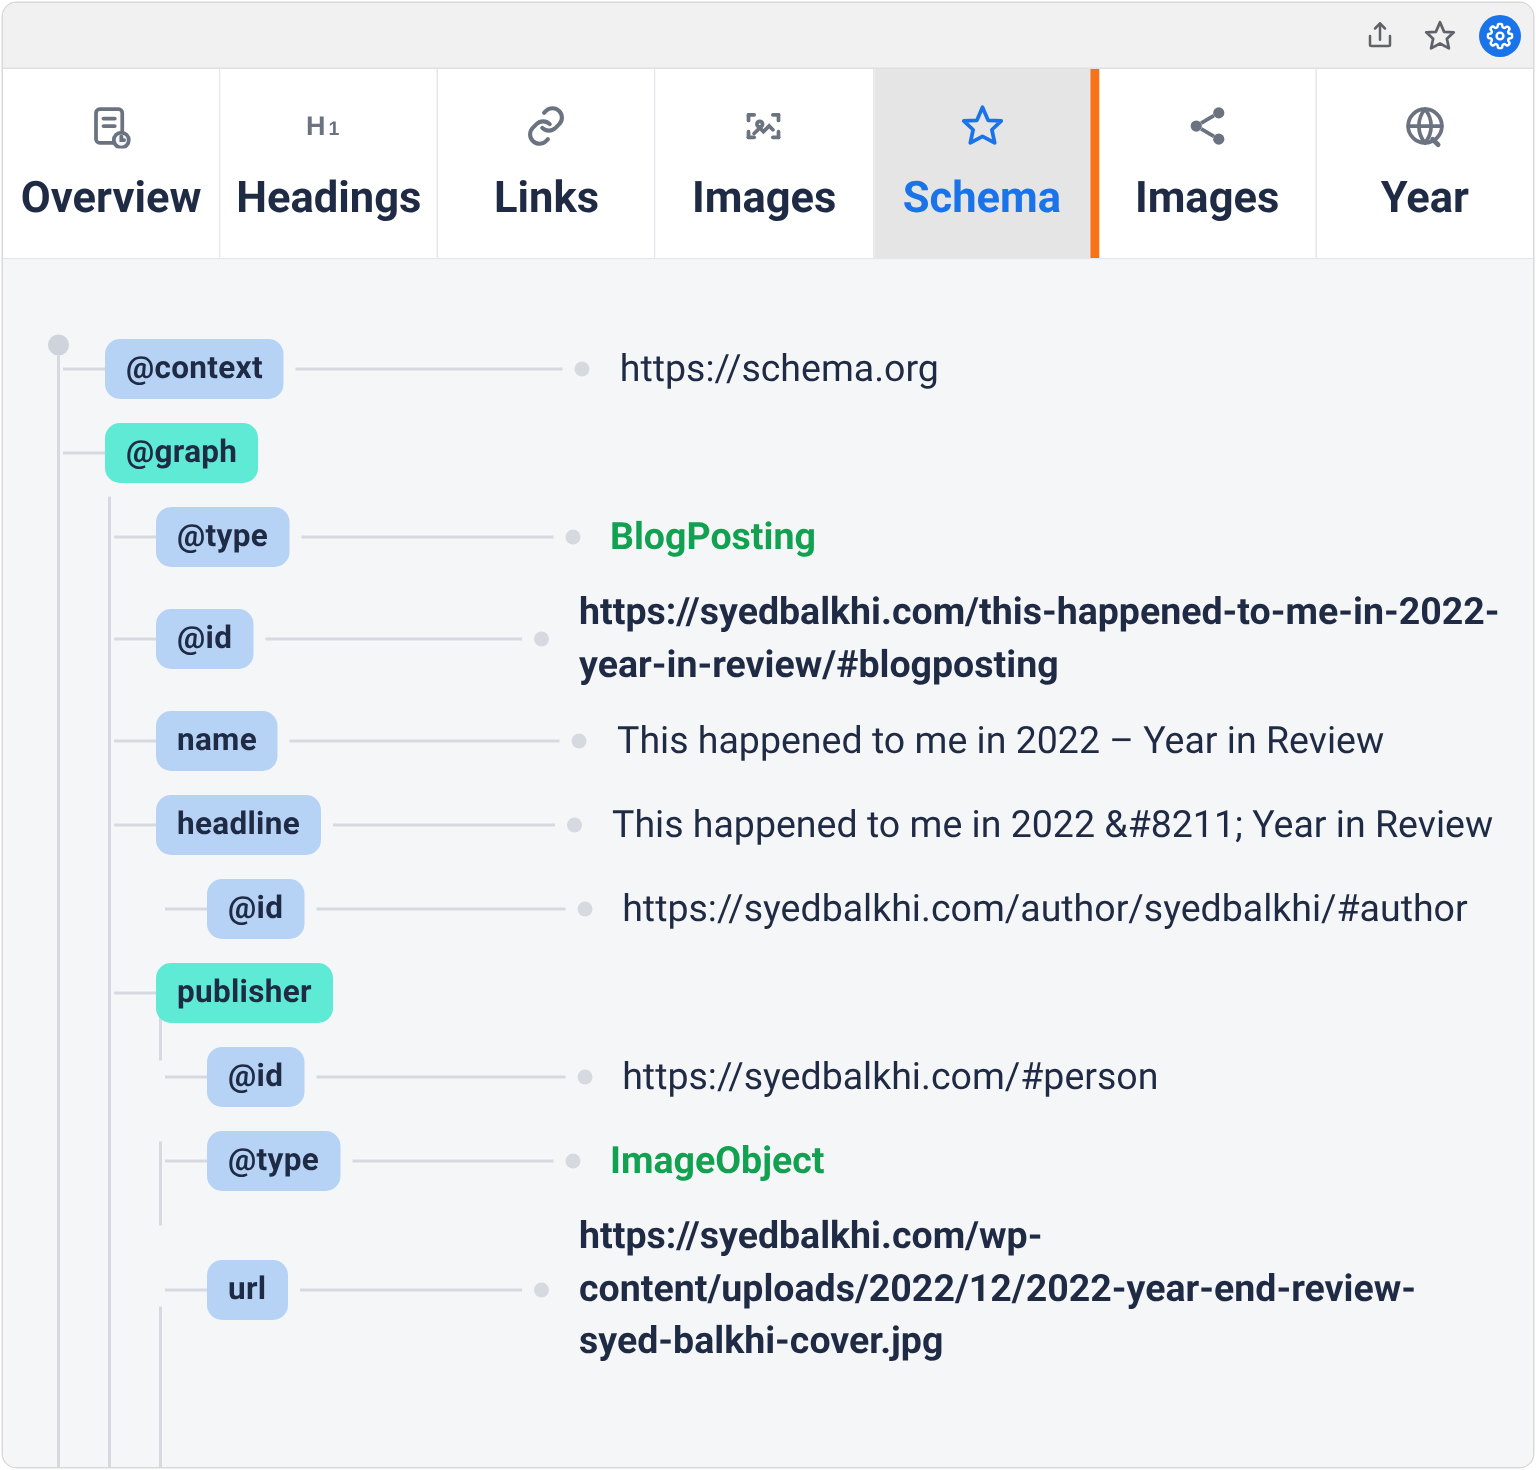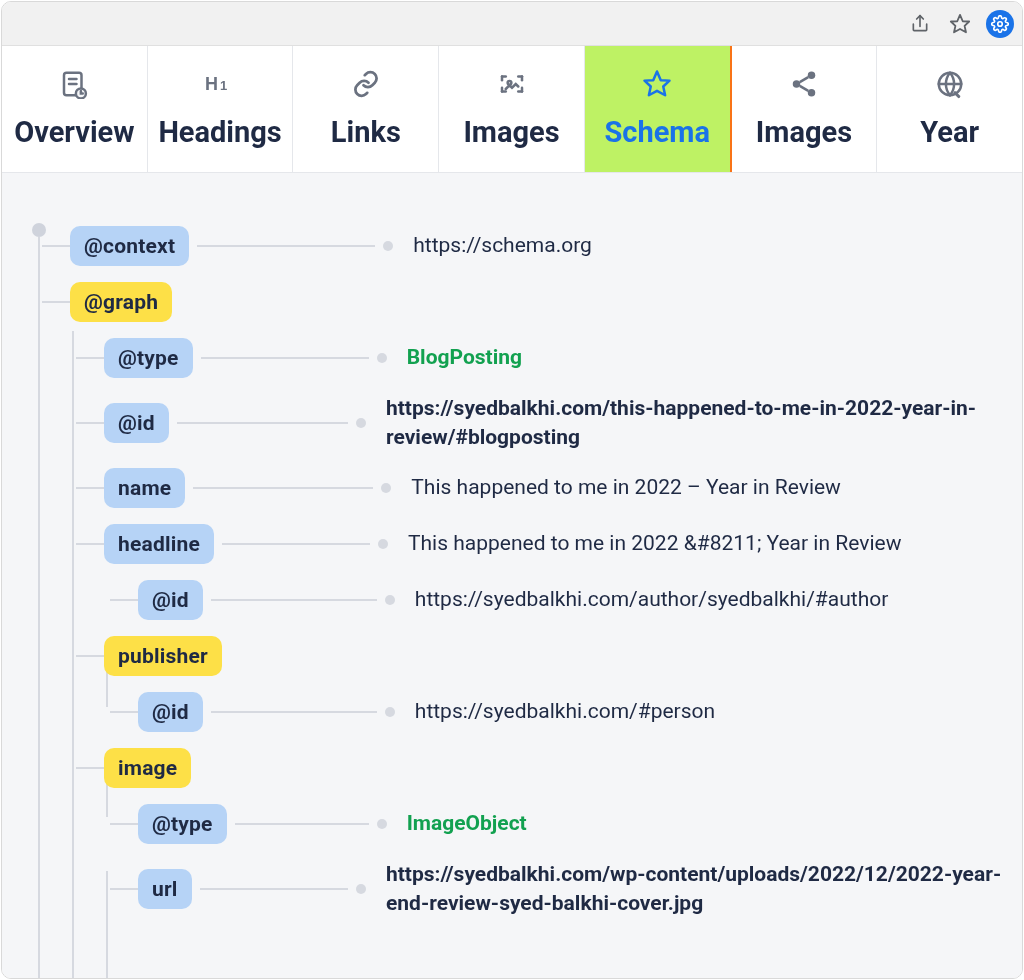--- a/index.html
+++ b/index.html
@@ -61,7 +61,7 @@
     color: #1f2a44;
   }
   .tab:last-child { border-right: none; }
-  .tab.active { color: #1a73e8; background: #bef264; border-right: 2px solid #f97316; }
+  .tab.active { color: #1a73e8; background: #e5e5e5; border-right: 6px solid #f97316; }
   .tab .tab-icon { width: 30px; height: 30px; display:flex; align-items:center; justify-content:center; color:#6b7280; }
   .tab.active .tab-icon { color:#1a73e8; }
   .tab .tab-label { font-size: 29px; font-weight: 700; }

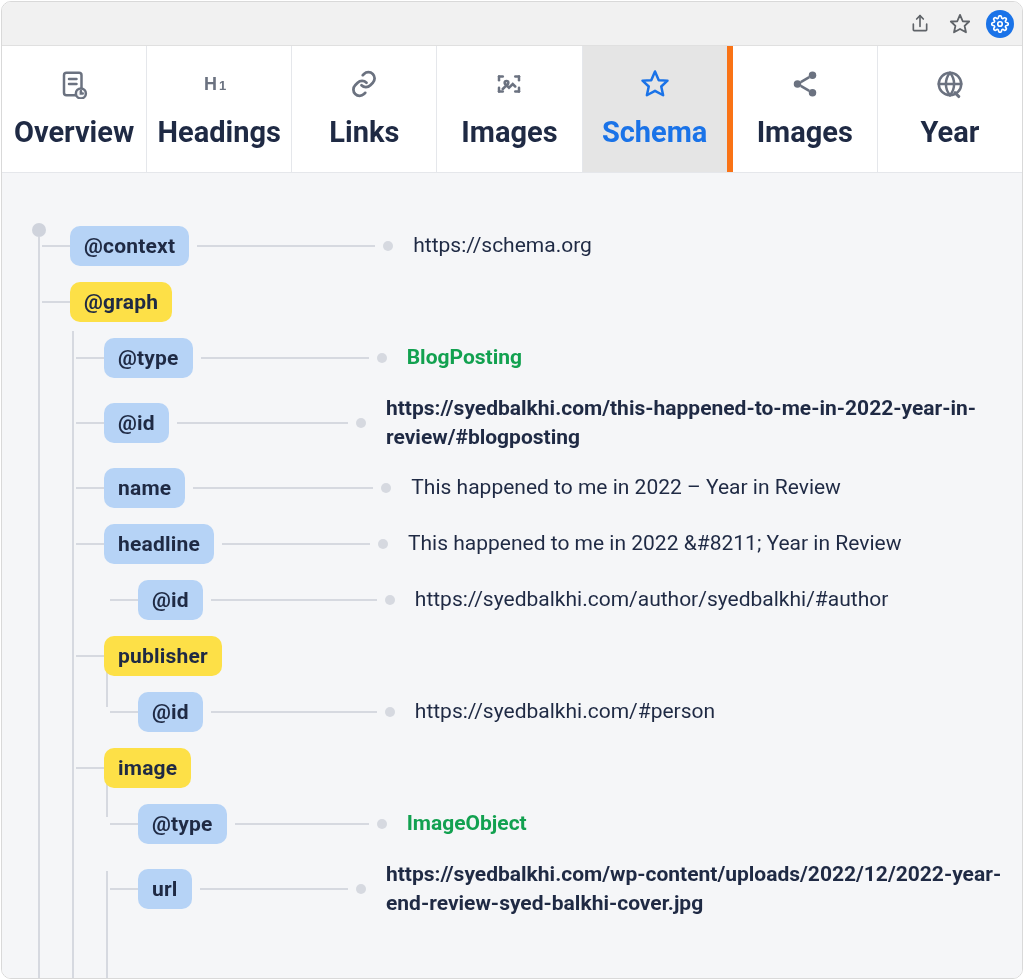--- a/index.html
+++ b/index.html
@@ -135,7 +135,7 @@
     flex: 0 0 auto;
   }
   .value {
-    font-size: 21px;
+    font-size: 25px;
     color: #1f2a44;
     line-height: 1.4;
     max-width: 640px;

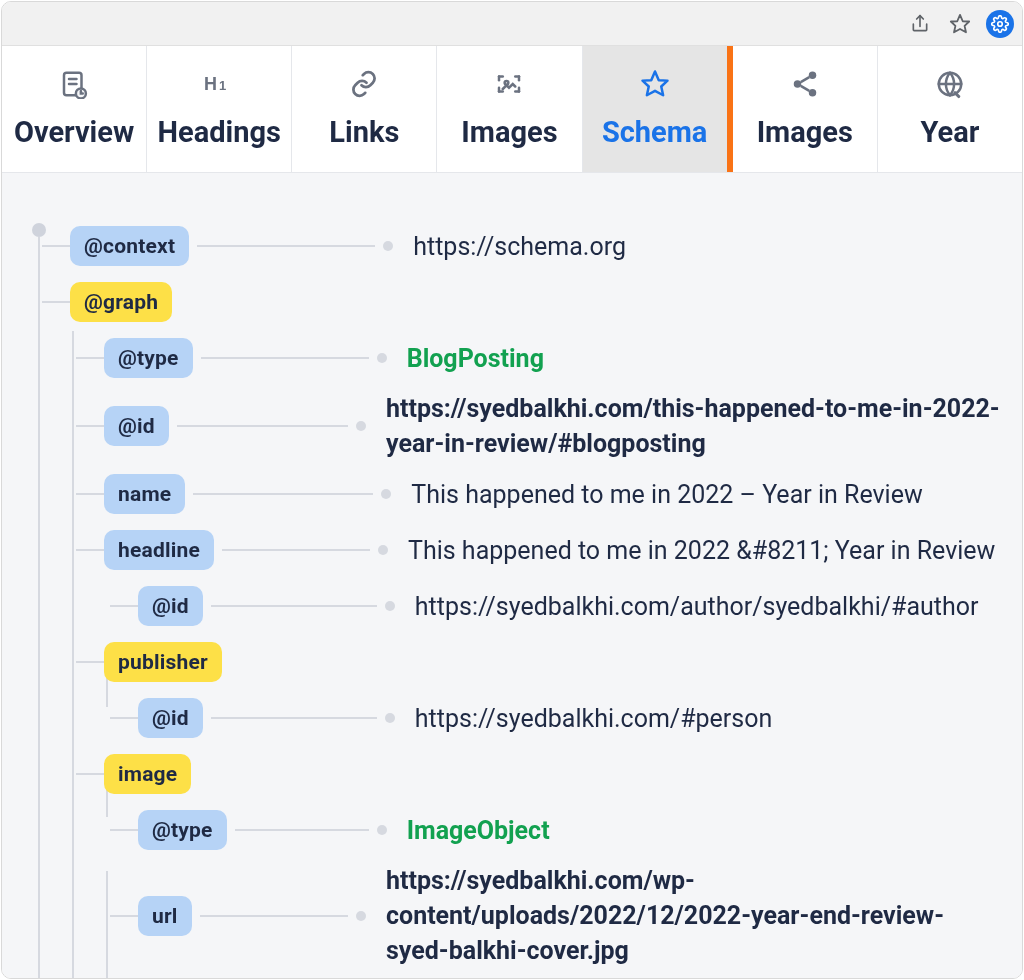--- a/index.html
+++ b/index.html
@@ -120,7 +120,7 @@
     white-space: nowrap;
   }
   .badge.blue { background: #b6d3f6; color: #1f2a44; }
-  .badge.gray { background: #fde047; color: #1f2a44; }
+  .badge.gray { background: #5eead4; color: #1f2a44; }
   .dotline {
     flex: 1;
     height: 2px;

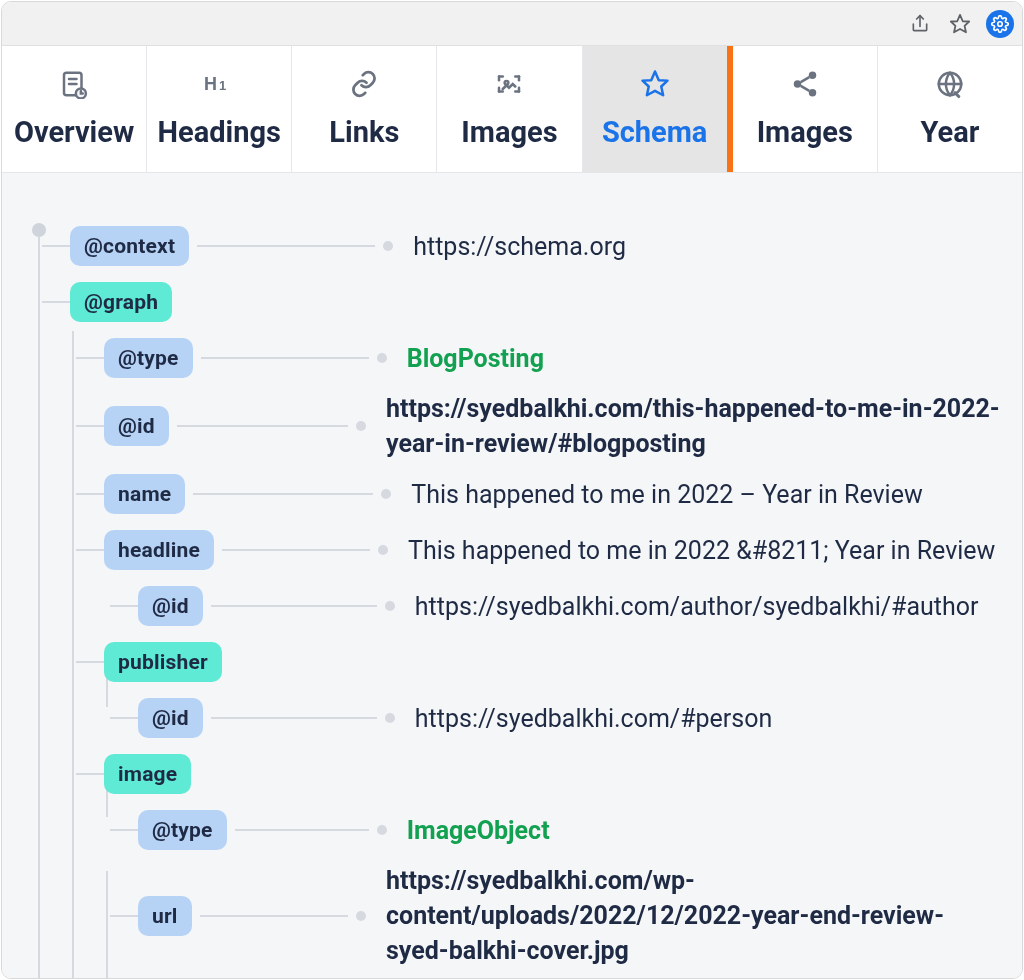--- a/index.html
+++ b/index.html
@@ -353,11 +353,6 @@
         <span class="value">https://syedbalkhi.com/#person</span>
       </div>
 
-      <div class="node-row tree-block">
-        <span class="indent"></span>
-        <span class="h-connector" style="width:28px;"></span>
-        <span class="badge gray">image</span>
-      </div>
 
       <div class="node-row tree-block">
         <span class="indent"></span>

